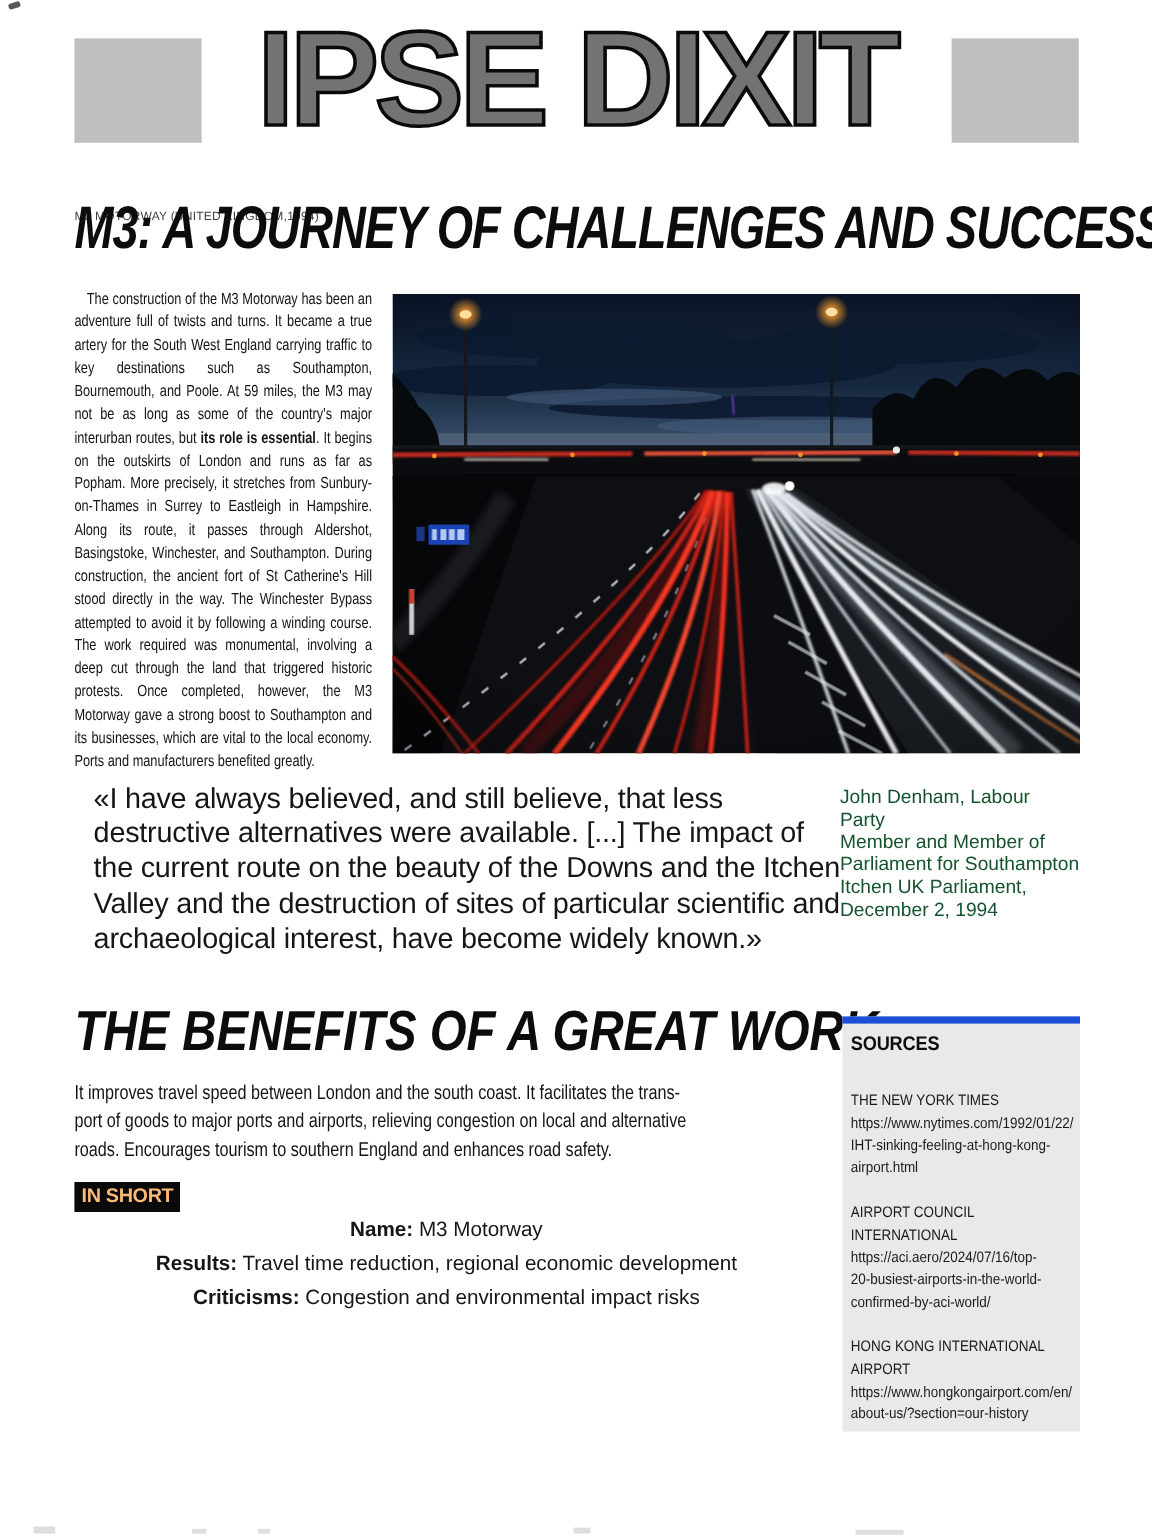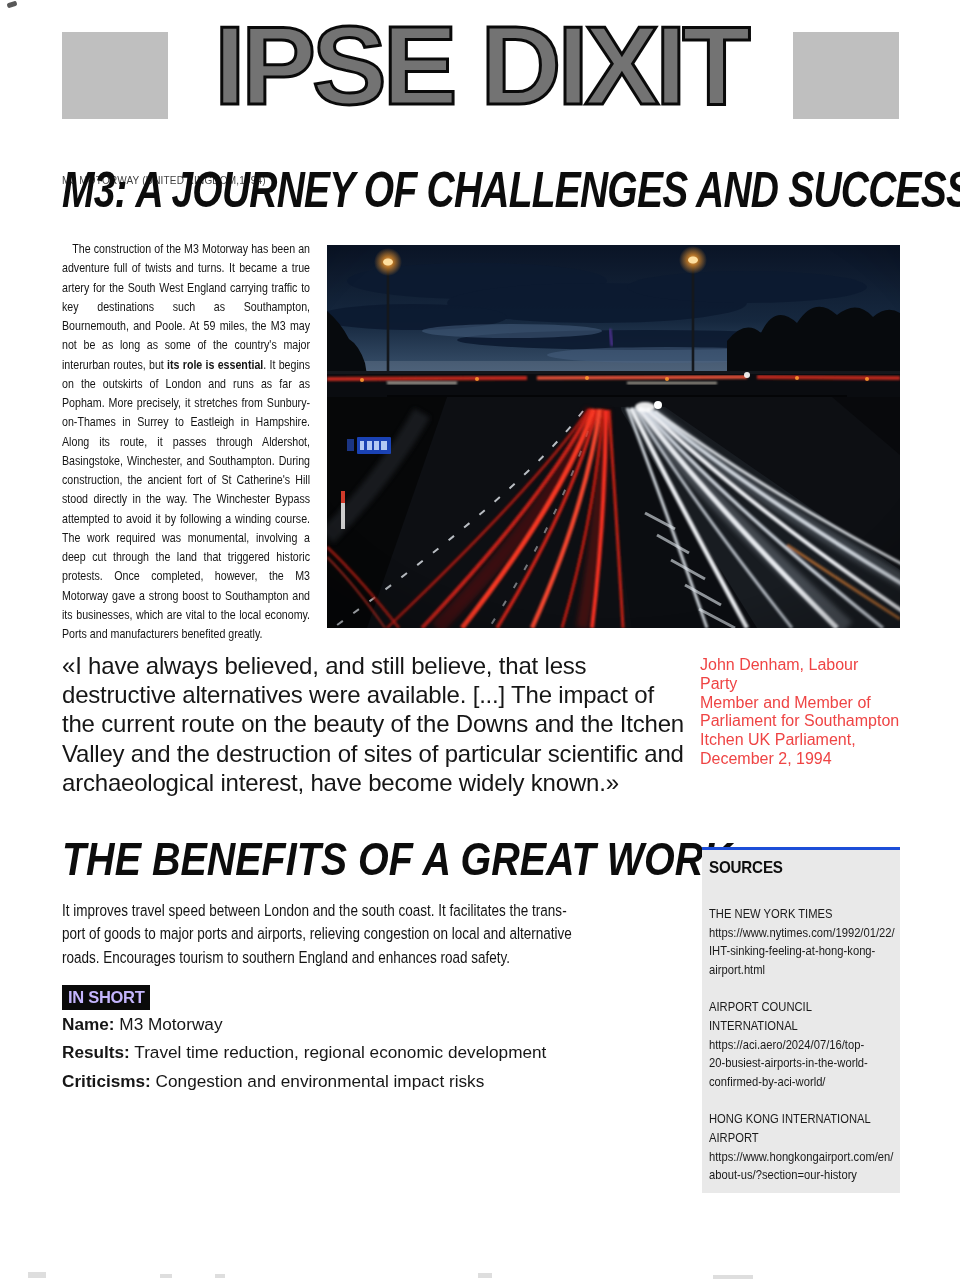--- a/index.html
+++ b/index.html
@@ -43,7 +43,7 @@
 
   
   .quote {
-    left:62px; top:651px; width:660px;
+    left:78px; top:651px; width:660px;
     font-size:24px; line-height:29.2px; color:#161616;
     white-space:pre-line; letter-spacing:-.2px;
   }

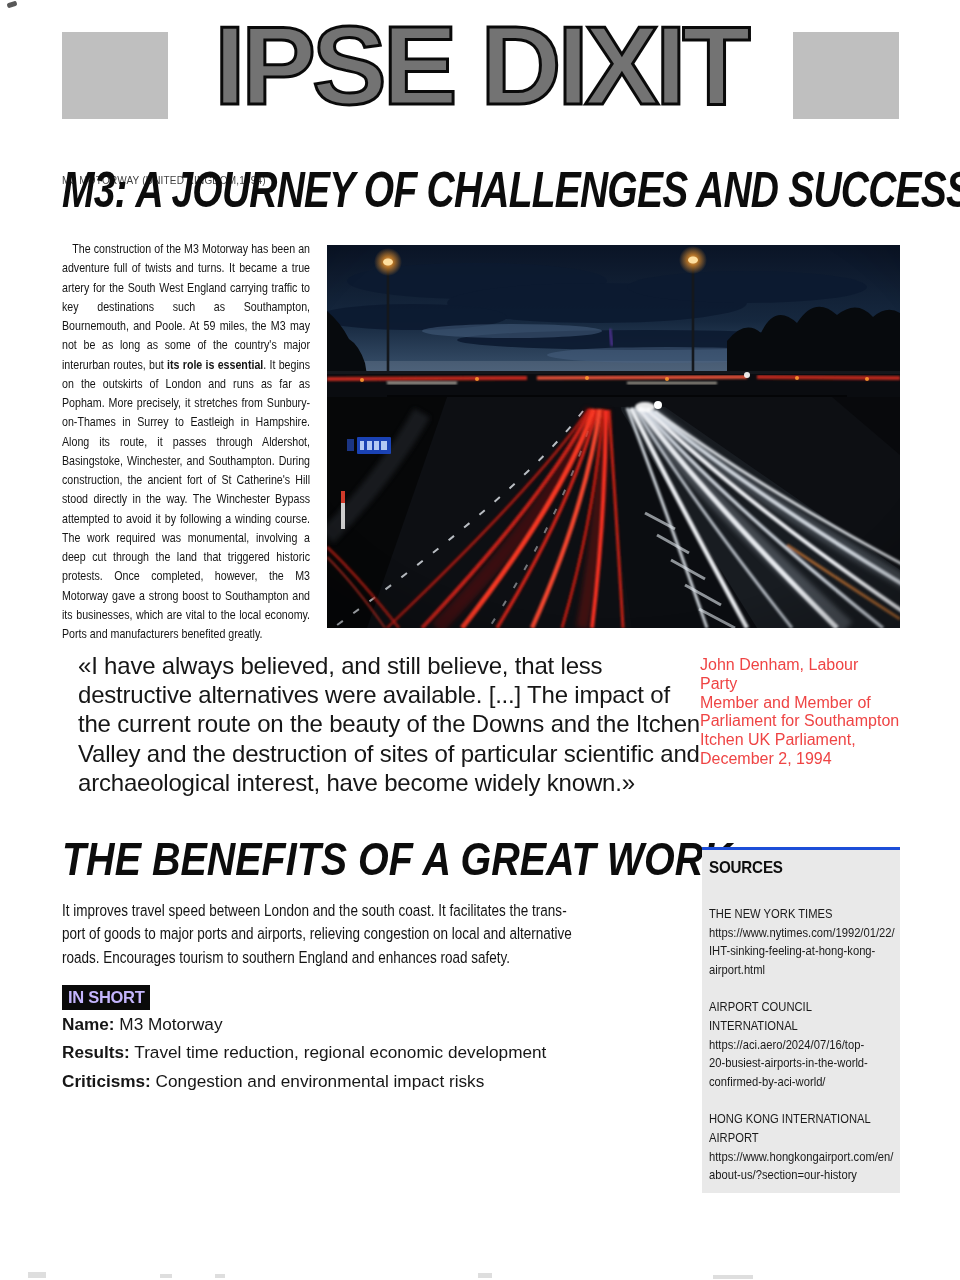--- a/index.html
+++ b/index.html
@@ -49,7 +49,7 @@
   }
   .attribution {
     left:700px; top:656px; width:200px;
-    font-size:16px; line-height:18.8px; color:#ef4444; white-space:pre-line;
+    font-size:16px; line-height:18.8px; color:#14532d; white-space:pre-line;
   }
 
   

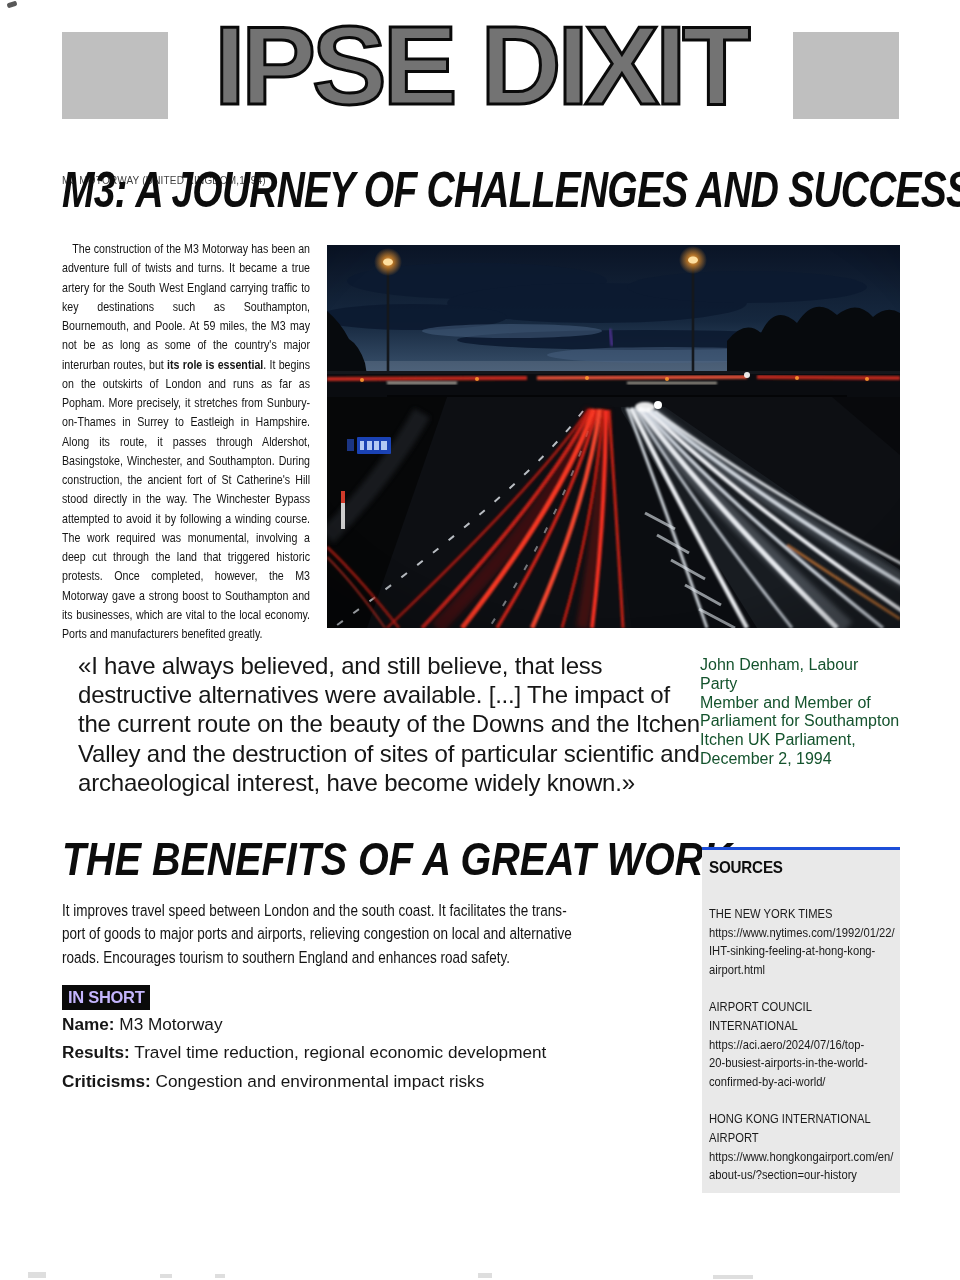--- a/index.html
+++ b/index.html
@@ -77,7 +77,7 @@
   
   .sources-box {
     left:702px; top:847px; width:198px; height:346px;
-    background:#e9e9e9; border-top:3px solid #1d4ed8;
+    background:#e9e9e9; border-top:6px solid #1d4ed8;
     padding:8px 6px 0 7px;
   }
   .sources-heading { font-size:16.5px; font-weight:bold; letter-spacing:-.2px; color:#0d0d0d;

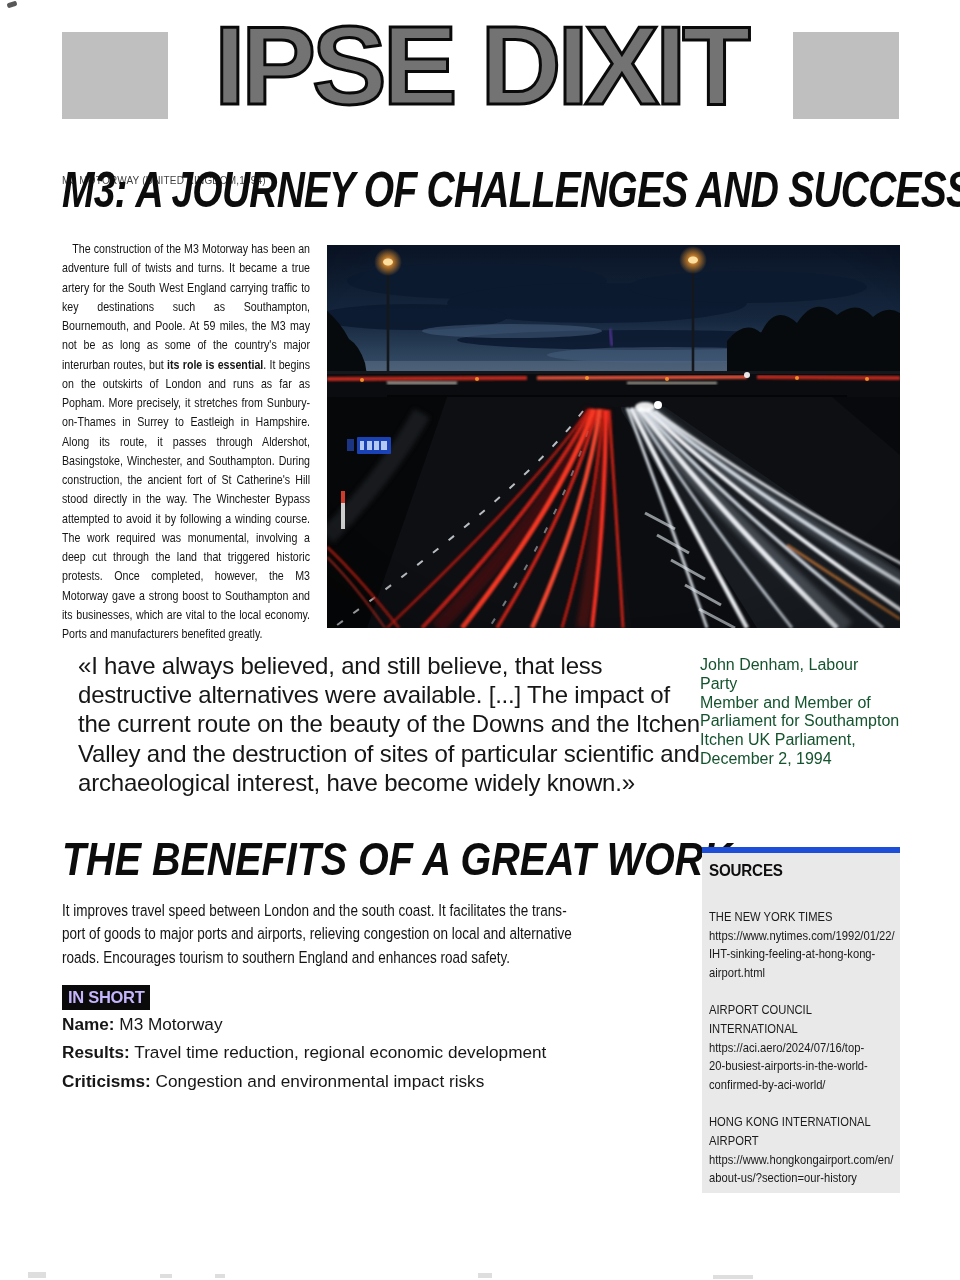--- a/index.html
+++ b/index.html
@@ -67,7 +67,7 @@
   
   .inshort-label {
     left:62px; top:985px; width:88px; height:25px; background:#0a0a0a;
-    color:#c4b5fd; font-weight:bold; font-size:16.5px; line-height:25px;
+    color:#fdba74; font-weight:bold; font-size:16.5px; line-height:25px;
     padding-left:6px; letter-spacing:-.3px;
   }
   .facts { left:62px; top:1014px; width:620px; list-style:none; }

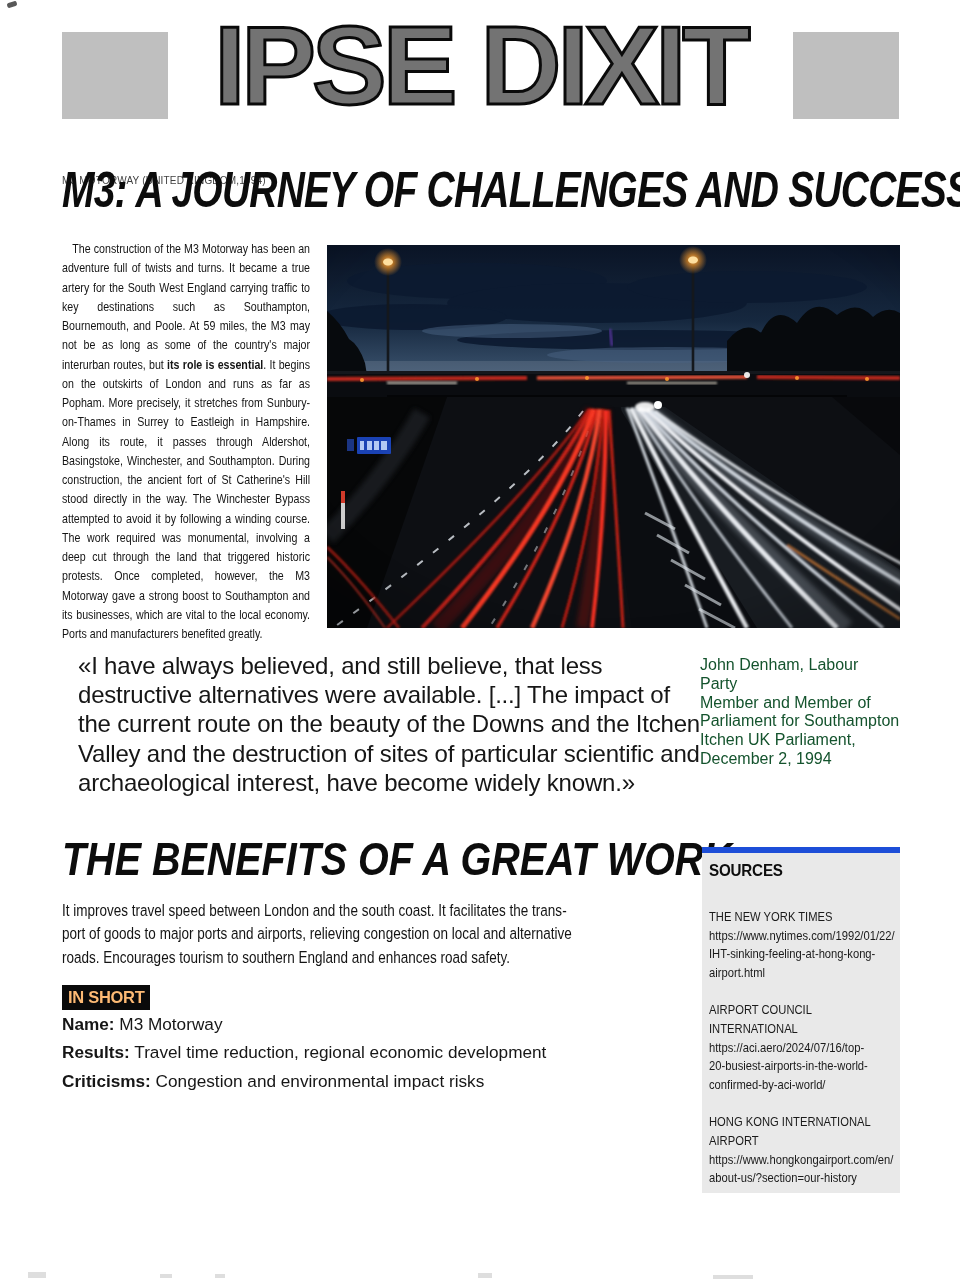--- a/index.html
+++ b/index.html
@@ -71,7 +71,7 @@
     padding-left:6px; letter-spacing:-.3px;
   }
   .facts { left:62px; top:1014px; width:620px; list-style:none; }
-  .facts li { height:28.4px; font-size:17.2px; color:#161616; }
+  .facts li { height:28.4px; font-size:17.2px; color:#161616;text-align:center; }
   .facts b { font-weight:bold; }
 
   

